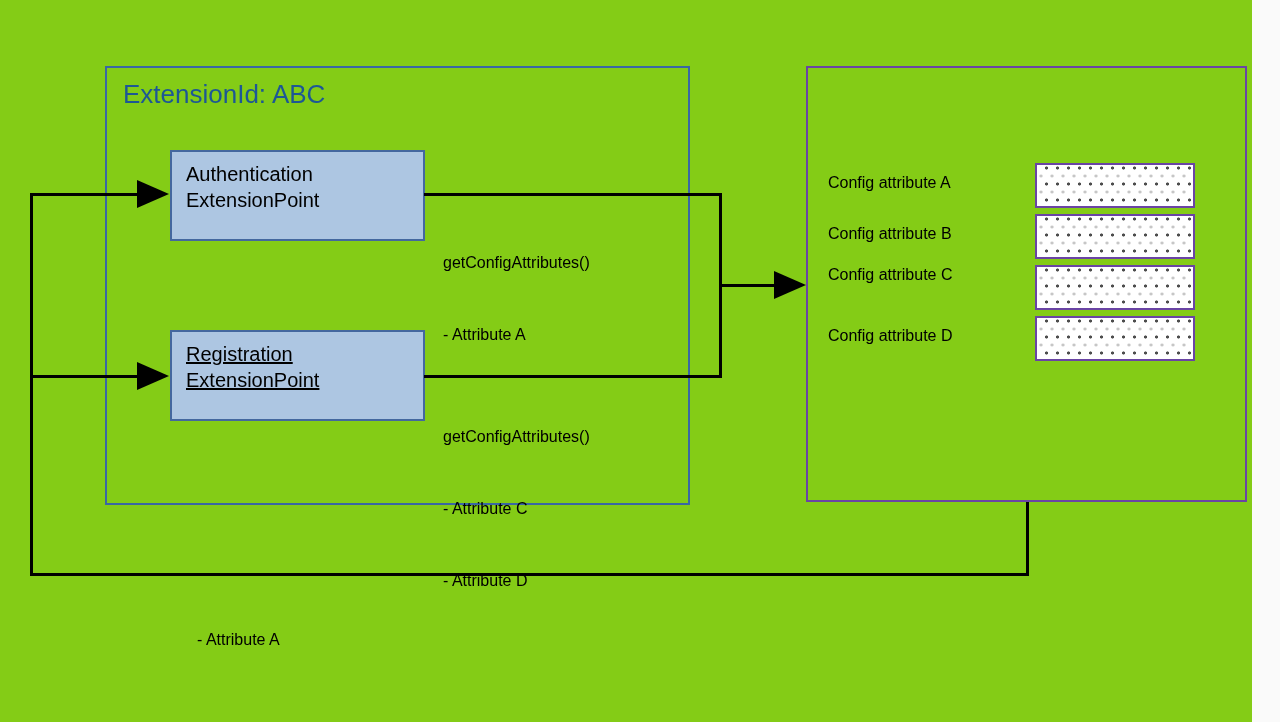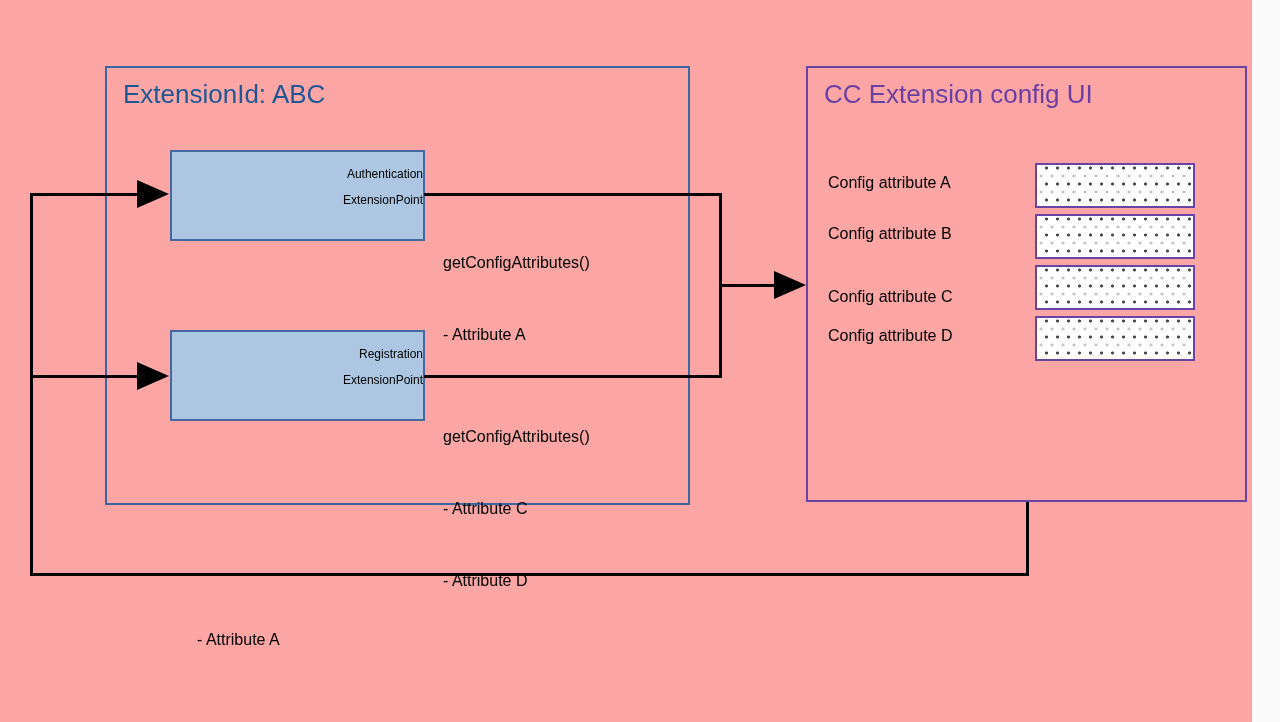--- a/index.html
+++ b/index.html
@@ -4,7 +4,7 @@
 <style>
   html,body{margin:0;padding:0;background:#fafafa;}
   .canvas{
-    position:relative;width:1252px;height:722px;background:#fca5a5;
+    position:relative;width:1252px;height:722px;background:#84cc16;
     font-family:"Liberation Sans",sans-serif;color:#000;overflow:hidden;
   }
   .box{position:absolute;box-sizing:border-box;border:2px solid;background:transparent;}

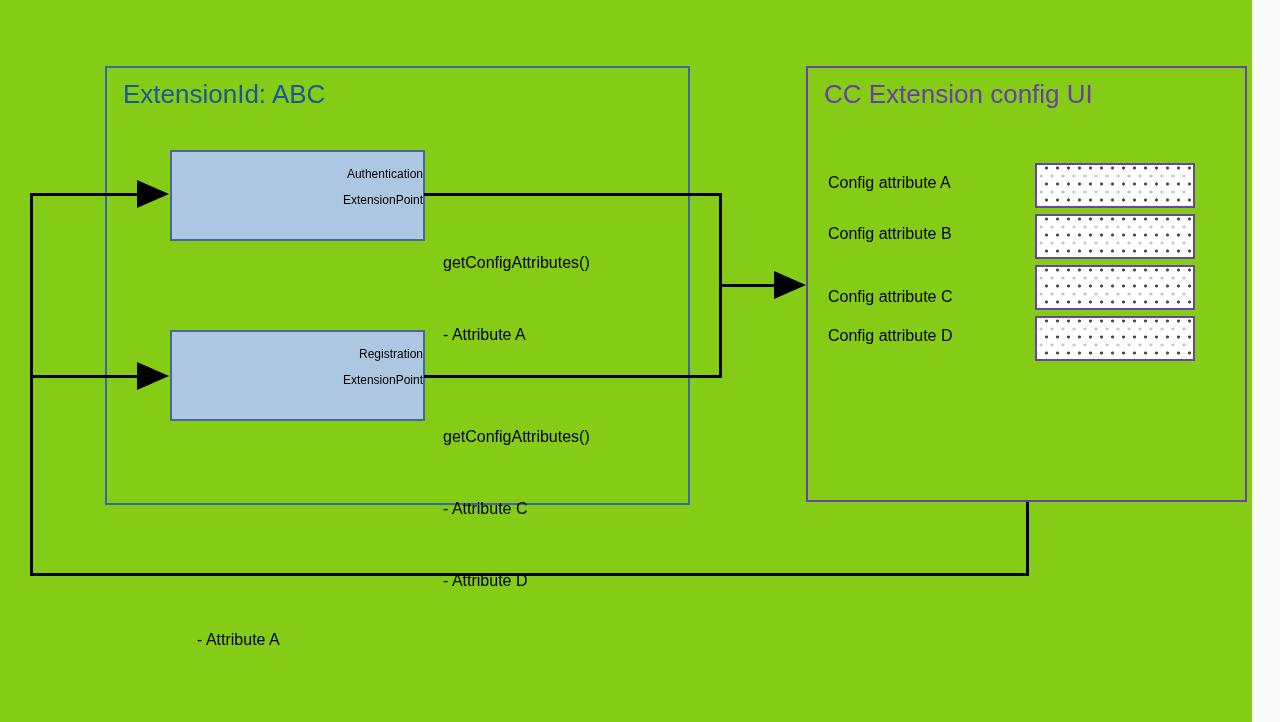--- a/index.html
+++ b/index.html
@@ -49,7 +49,6 @@
   <div class="box-title ext-title">ExtensionId: ABC</div>
 
   <div class="box ui-box"></div>
-  <div class="box-title ui-title">CC Extension config UI</div>
 
   <div class="node node-auth">
     <div>Authentication</div>

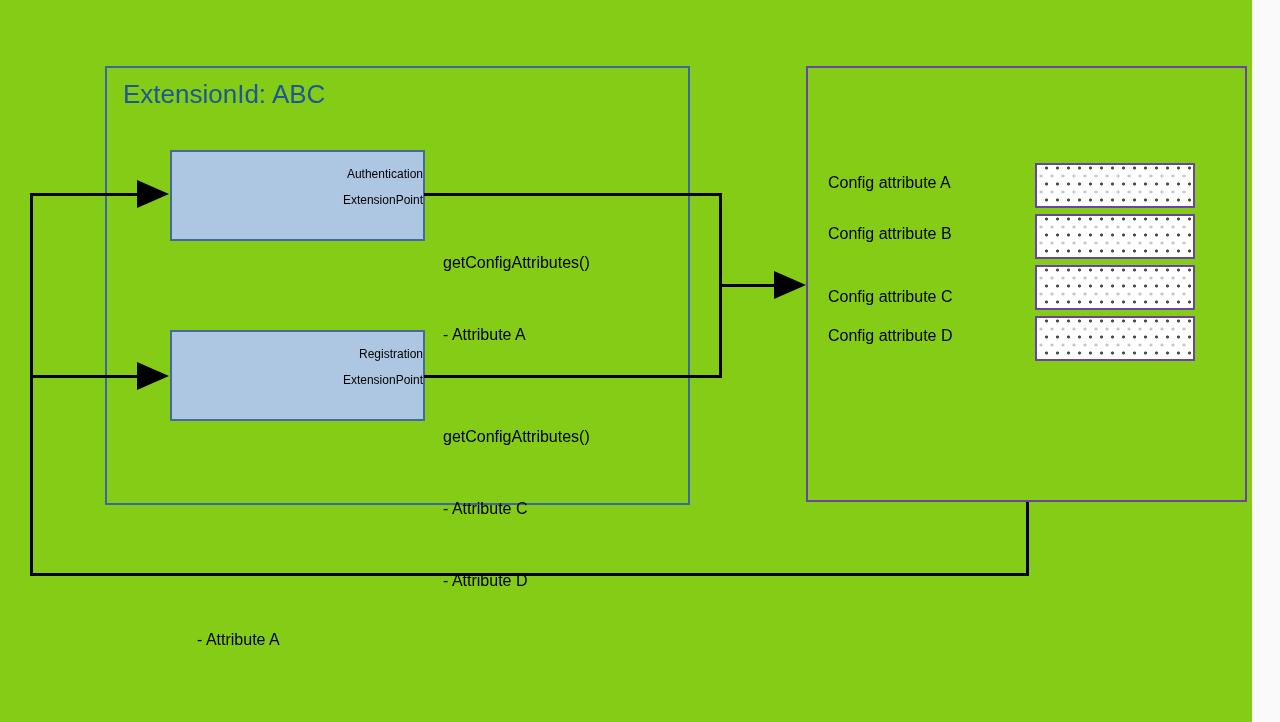--- a/index.html
+++ b/index.html
@@ -16,7 +16,7 @@
   .node{
     position:absolute;box-sizing:border-box;left:170px;width:255px;height:91px;
     background:var(--node-fill);border:2px solid var(--node-border);
-    font-size:12px;line-height:26px;padding:9px 0 0 14px;color:#000;text-align:right;
+    font-size:20px;line-height:26px;padding:9px 0 0 14px;color:#000;
   }
   .node-auth{top:150px;}
   .node-reg{top:330px;}

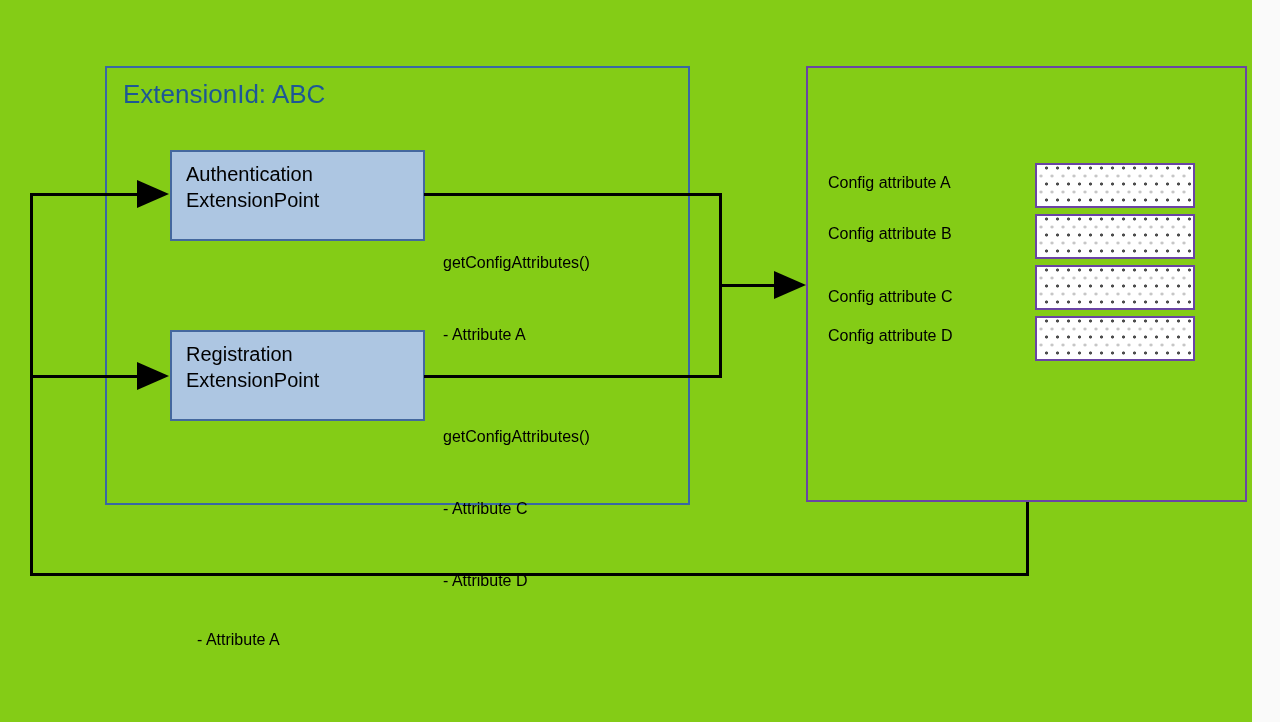--- a/index.html
+++ b/index.html
@@ -65,7 +65,7 @@
   <div class="cfg-label" style="top:225px">Config attribute B</div>
   <div class="cfg-input" style="top:214px"></div>
 
-  <div class="cfg-label" style="top:288px">Config attribute C</div>
+  <div class="cfg-label" style="top:266px">Config attribute C</div>
   <div class="cfg-input" style="top:265px"></div>
 
   <div class="cfg-label" style="top:327px">Config attribute D</div>

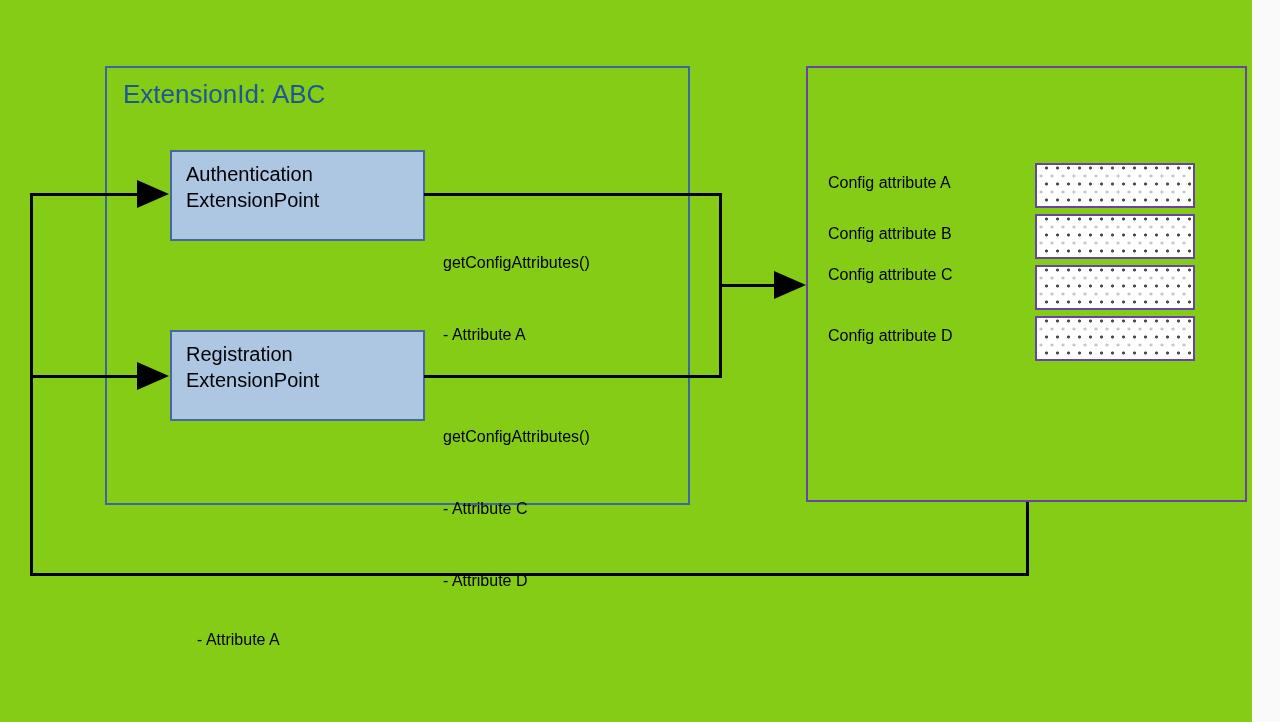--- a/index.html
+++ b/index.html
@@ -19,7 +19,7 @@
     font-size:20px;line-height:26px;padding:9px 0 0 14px;color:#000;
   }
   .node-auth{top:150px;}
-  .node-reg{top:330px;}
+  .node-reg{top:330px;text-decoration:underline;}
   .line{position:absolute;background:var(--line-color);}
   .arrow{
     position:absolute;width:0;height:0;

